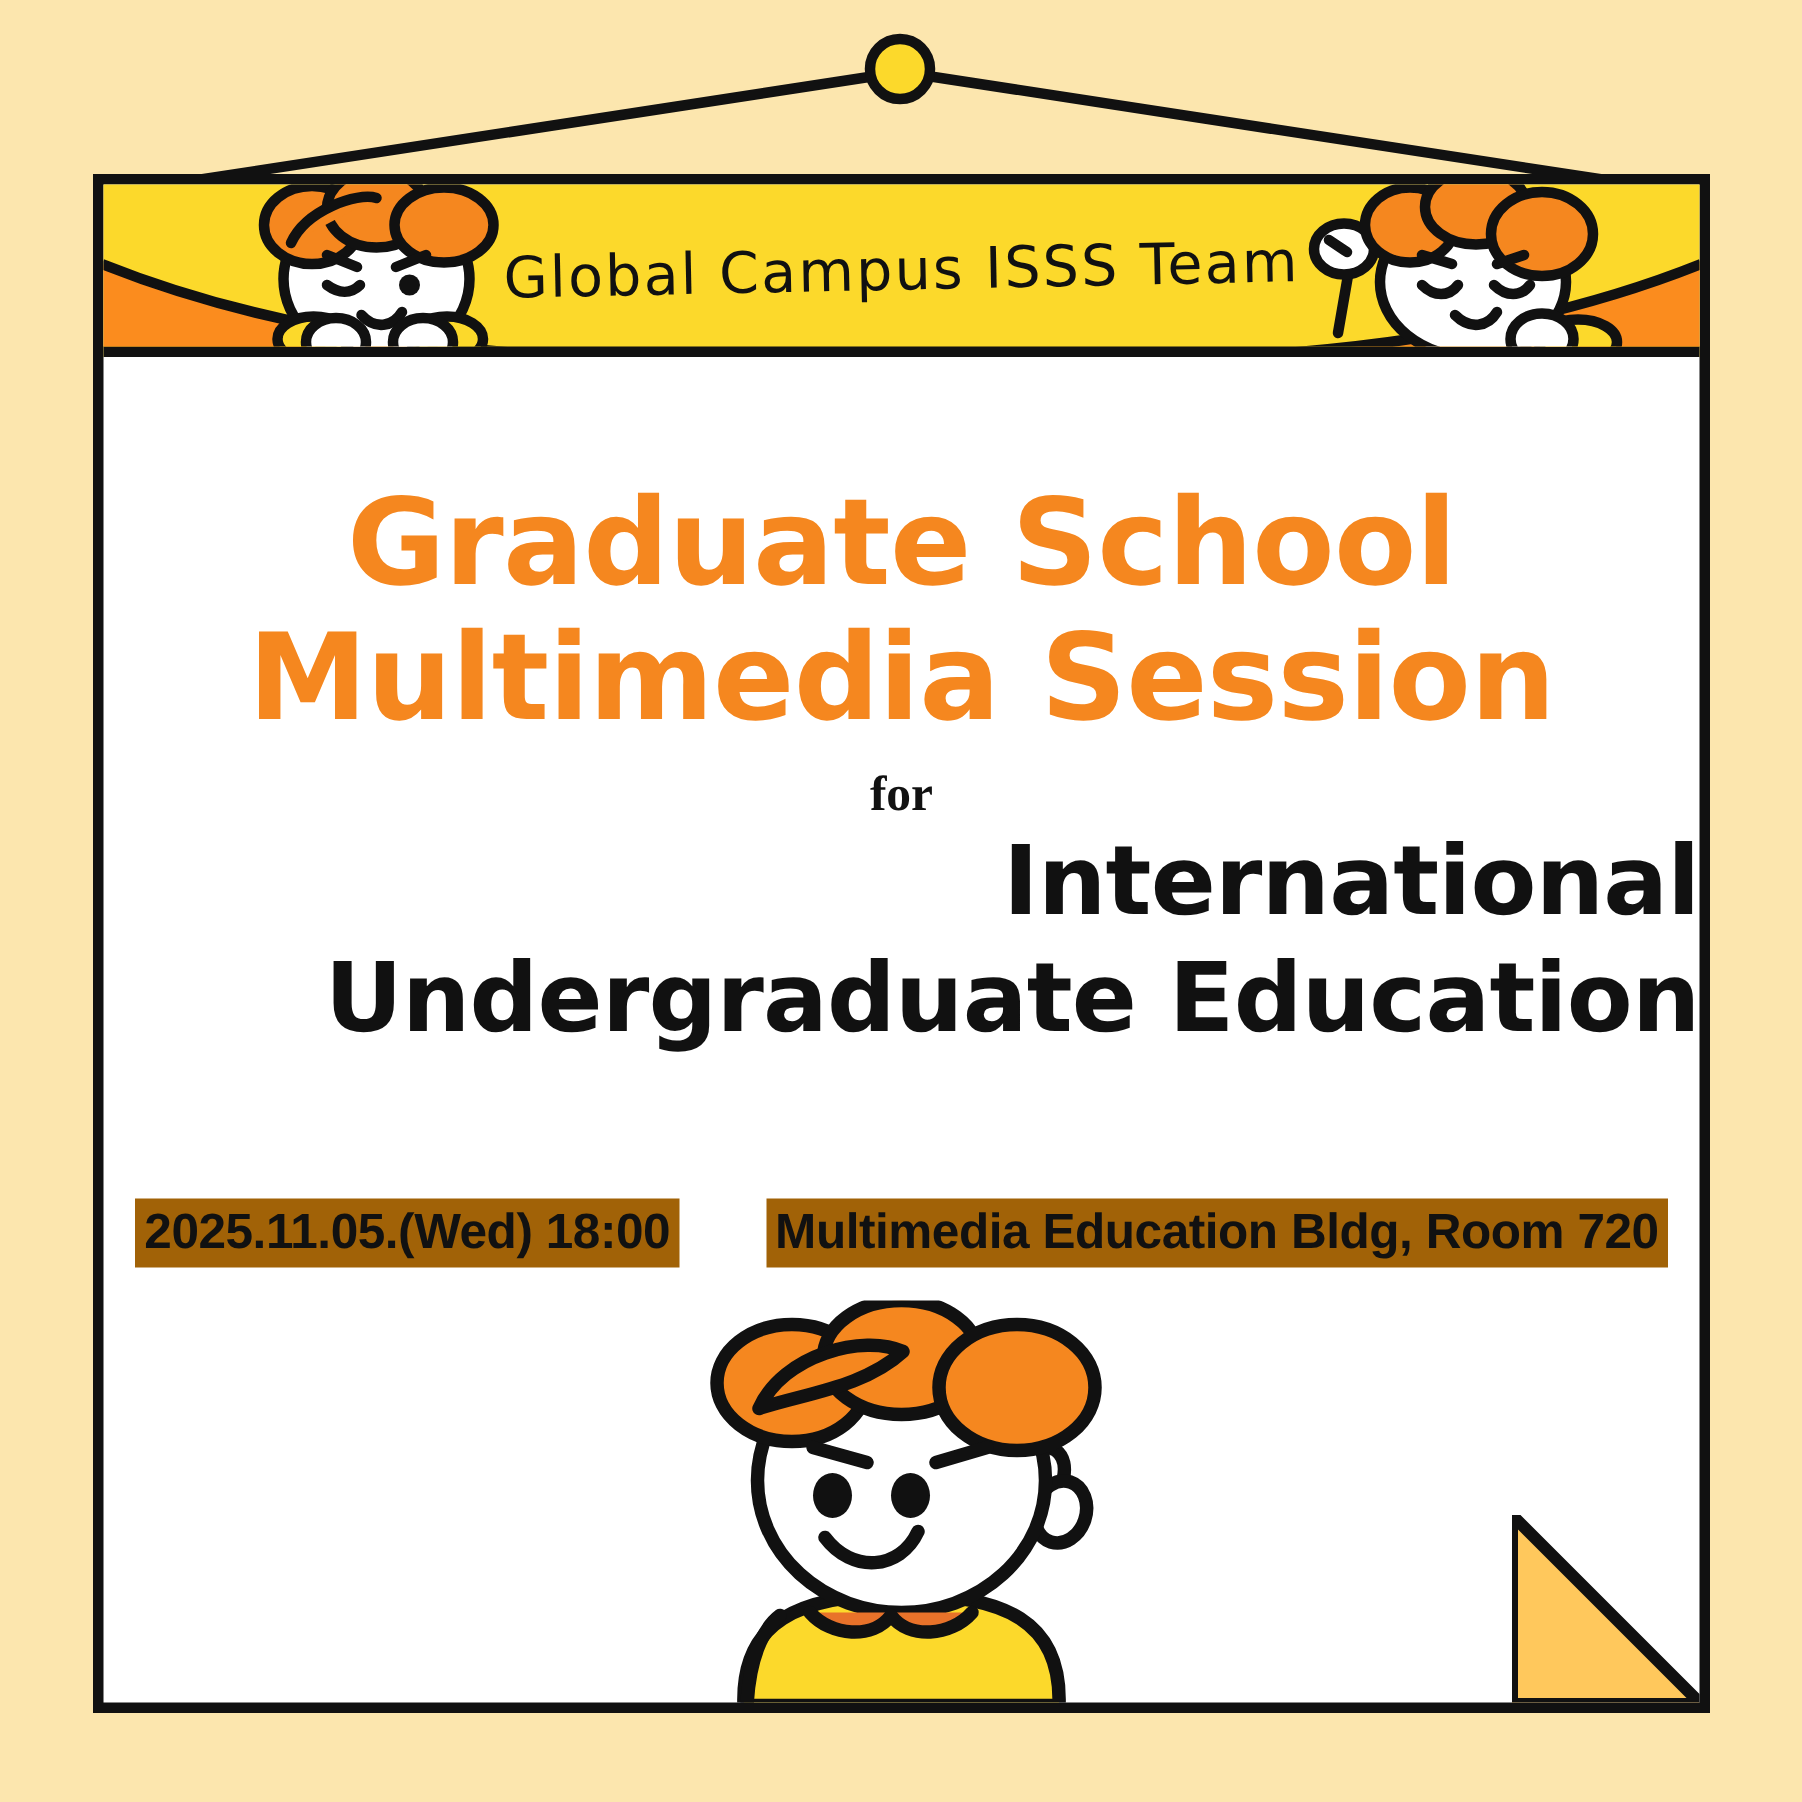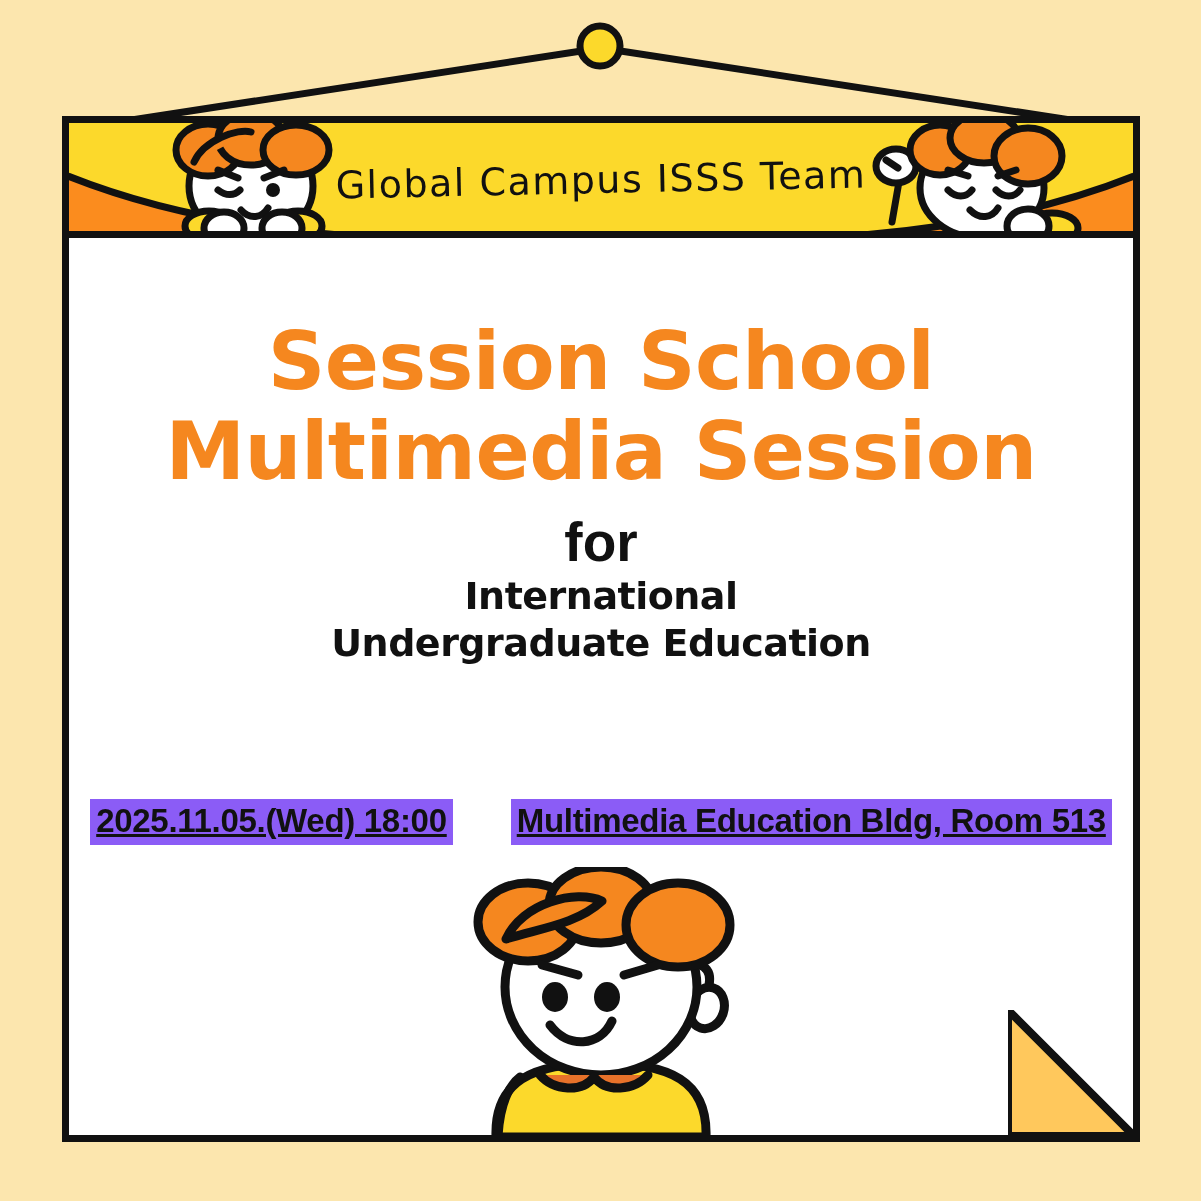--- a/index.html
+++ b/index.html
@@ -239,7 +239,7 @@
     <div class="body-area">
 
       <div class="title-block">
-        <div class="title-line">Session School</div>
+        <div class="title-line">Graduate School</div>
         <div class="title-line">Multimedia Session</div>
         <div class="sub-for">for</div>
         <div class="sub-line">International</div>

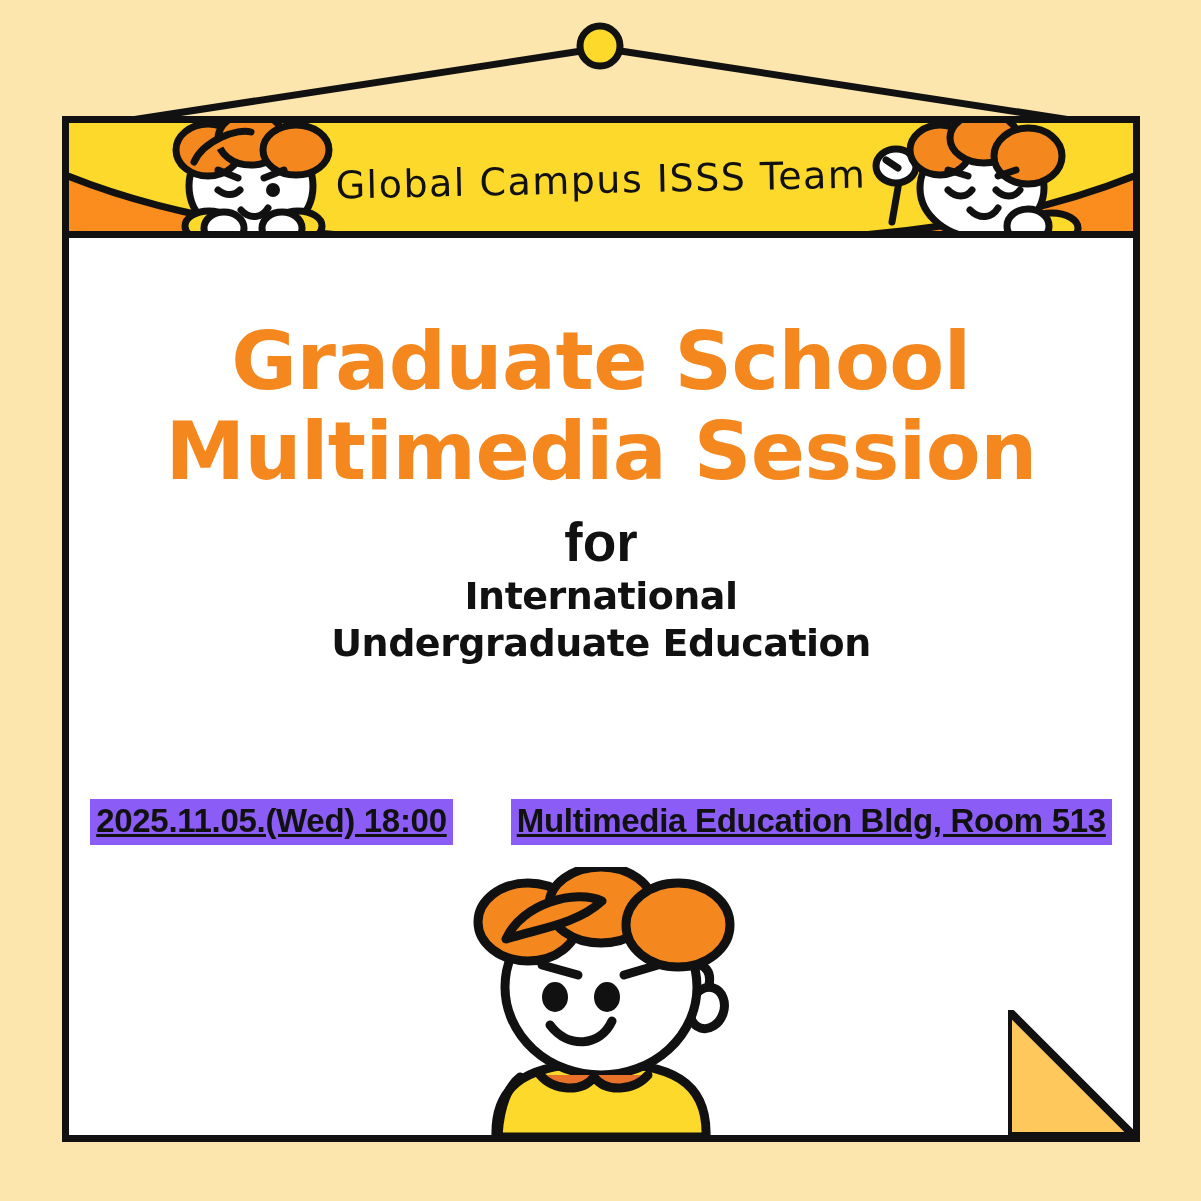--- a/index.html
+++ b/index.html
@@ -104,9 +104,9 @@
 
   .sub-for {
     margin-top: 14px;
-    font-family: Liberation Sans, sans-serif;
-    font-weight: bold;
-    font-size: 55px;
+    font-family: Liberation Serif, serif;
+    font-weight: bold;
+    font-size: 33px;
     line-height: 1.12;
     color: #111111;
   }

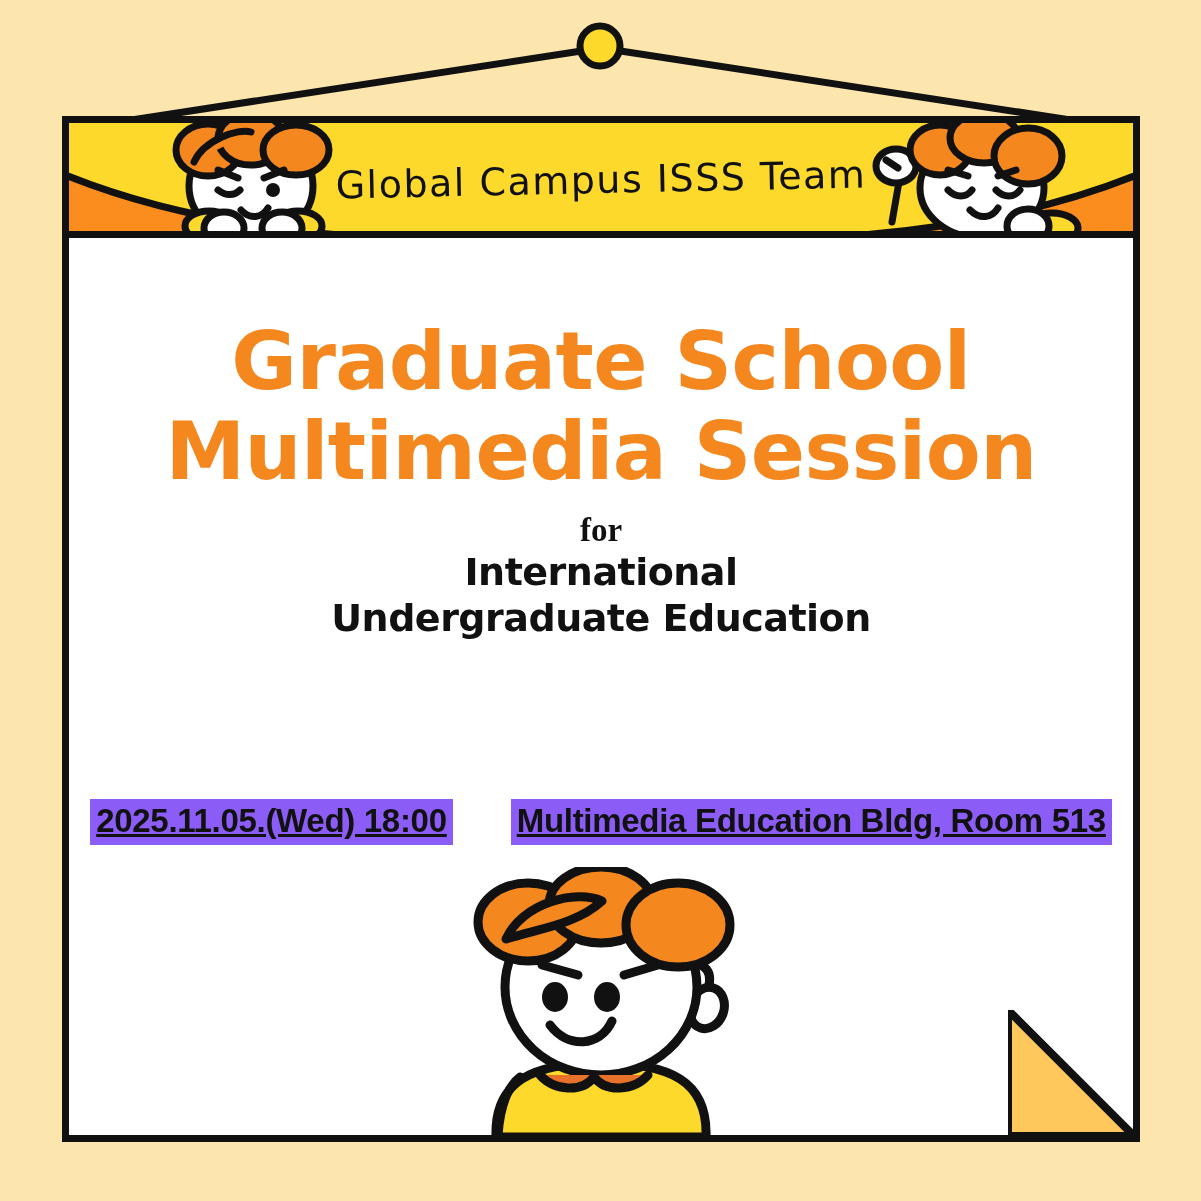--- a/index.html
+++ b/index.html
@@ -113,10 +113,11 @@
   .sub-line {
     font-family: "DejaVu Sans", sans-serif;
     font-weight: bold;
-    font-size: 38px;
+    font-size: 64px;
     line-height: 1.22;
     color: #111111;
     letter-spacing: -0.5px;
+    text-align: right;
   }
 
   

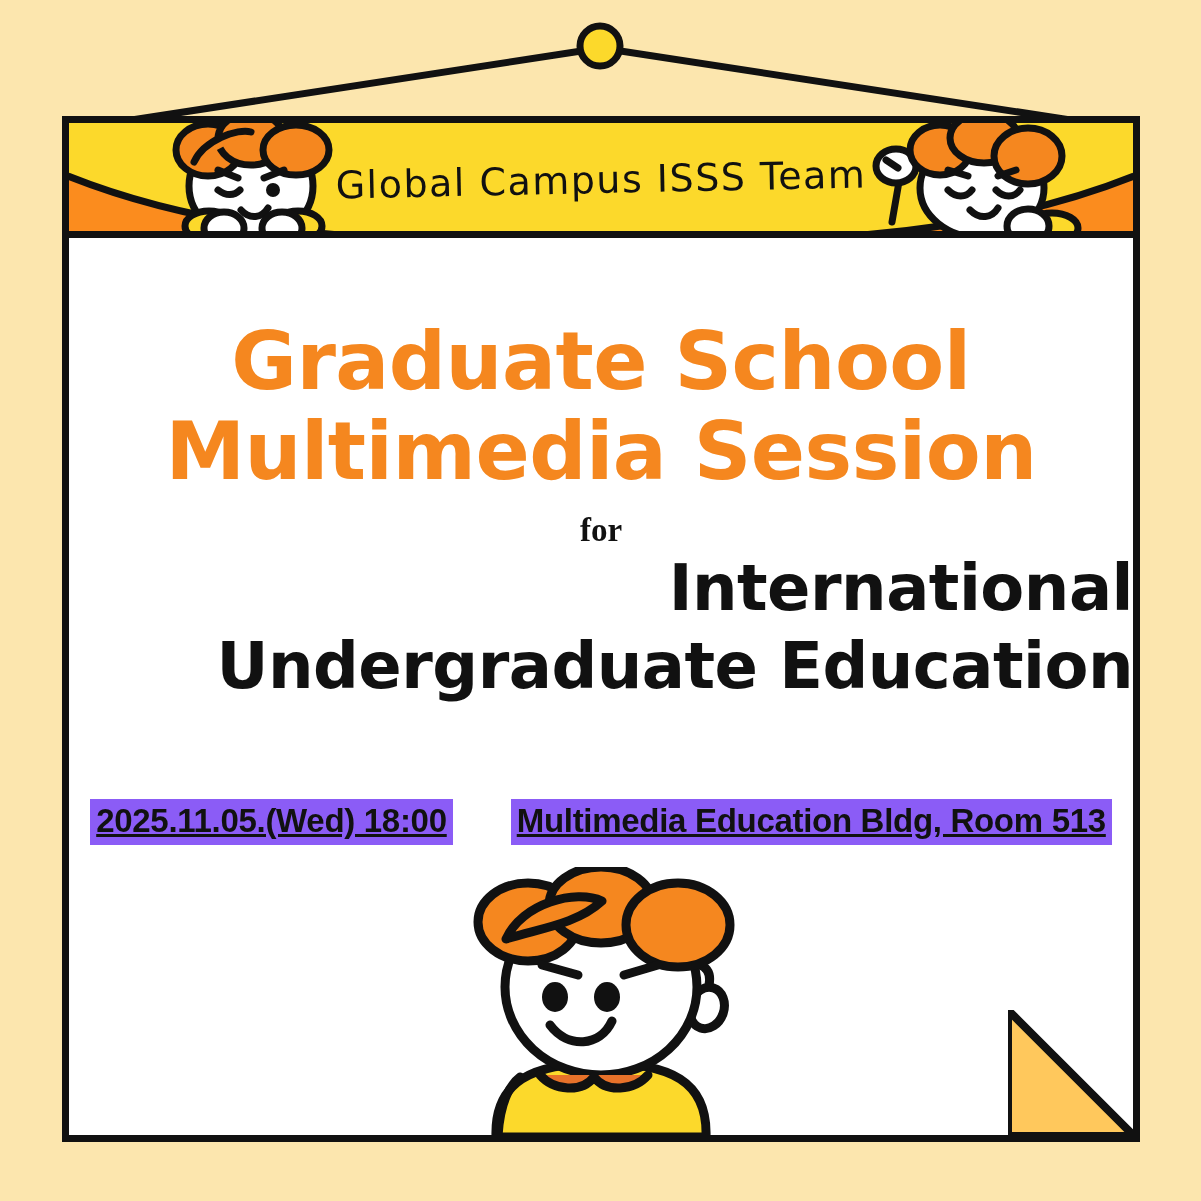--- a/index.html
+++ b/index.html
@@ -132,7 +132,7 @@
     gap: 58px;
   }
   .info-chip {
-    background: #8b5cf6;
+    background: #a16207;
     color: #111111;
     font-family: "Liberation Sans", sans-serif;
     font-weight: bold;
@@ -140,7 +140,6 @@
     letter-spacing: -0.3px;
     padding: 3px 6px 5px 6px;
     white-space: nowrap;
-    text-decoration: underline;
   }
 
   

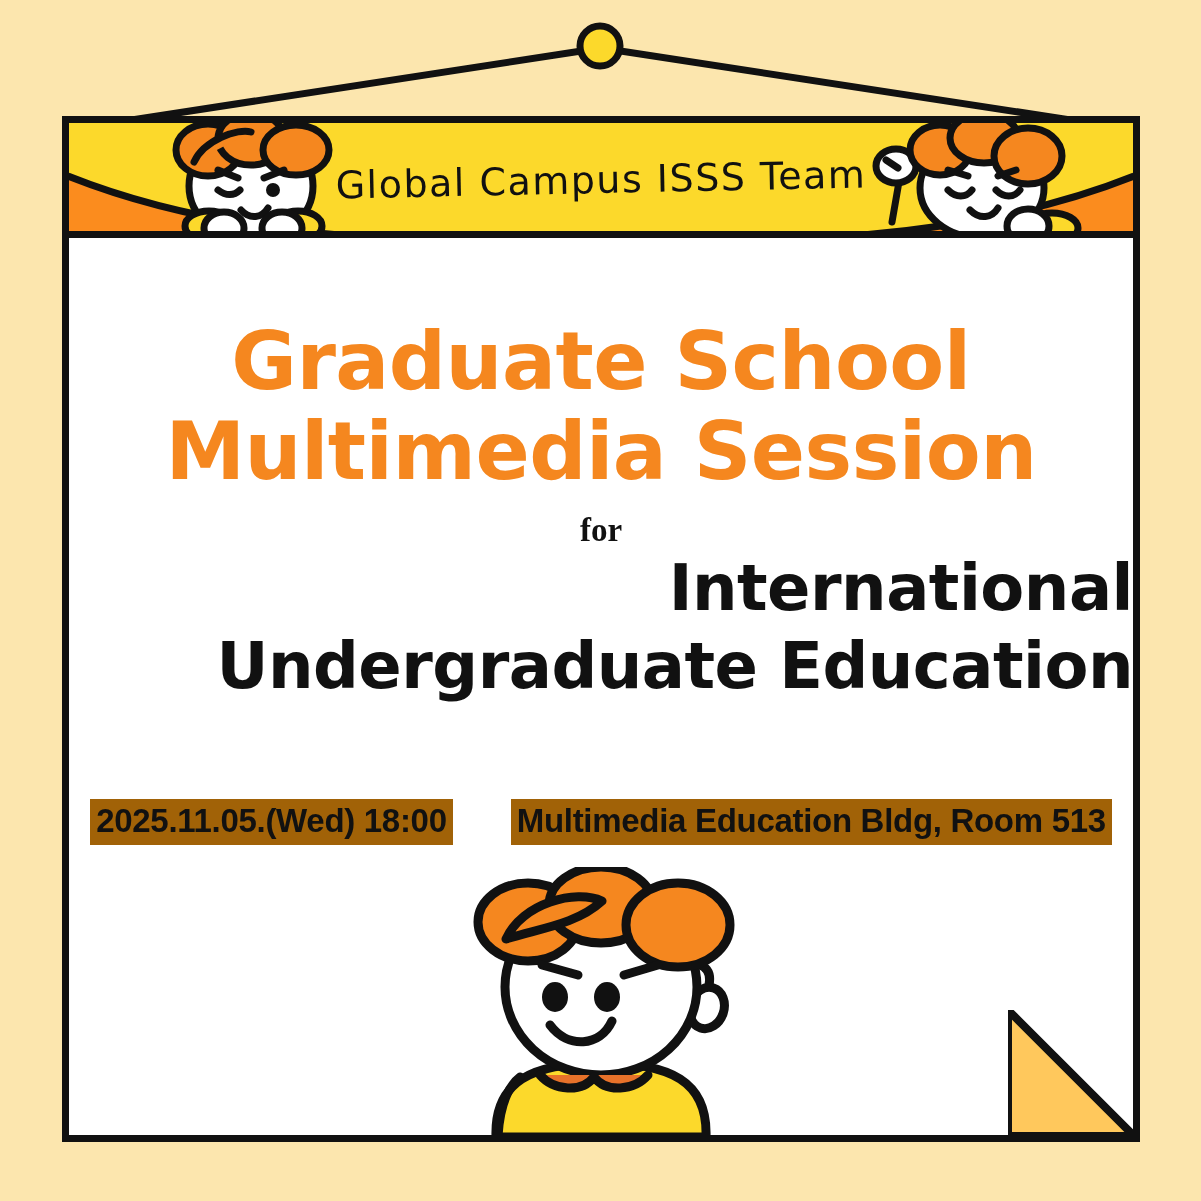--- a/index.html
+++ b/index.html
@@ -248,7 +248,7 @@
 
       <div class="info-row">
         <div class="info-chip">2025.11.05.(Wed) 18:00</div>
-        <div class="info-chip">Multimedia Education Bldg, Room 513</div>
+        <div class="info-chip">Multimedia Education Bldg, Room 720</div>
       </div>
     </div>
 

